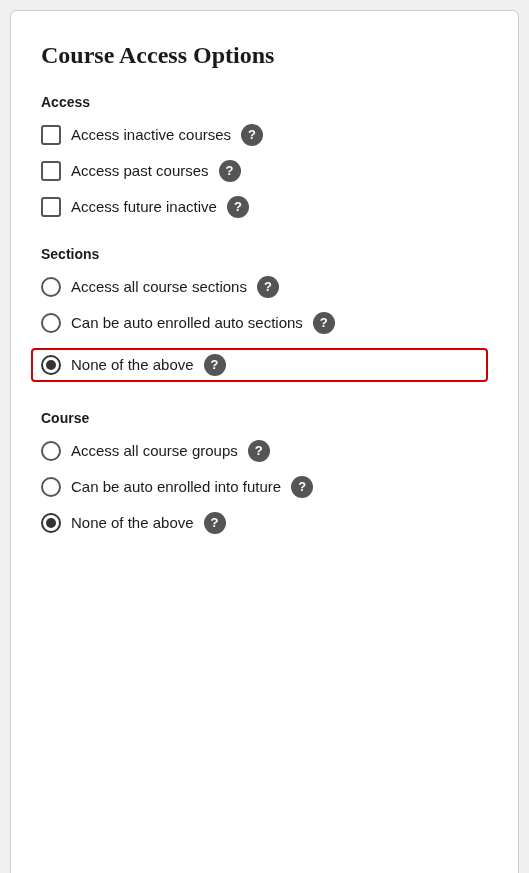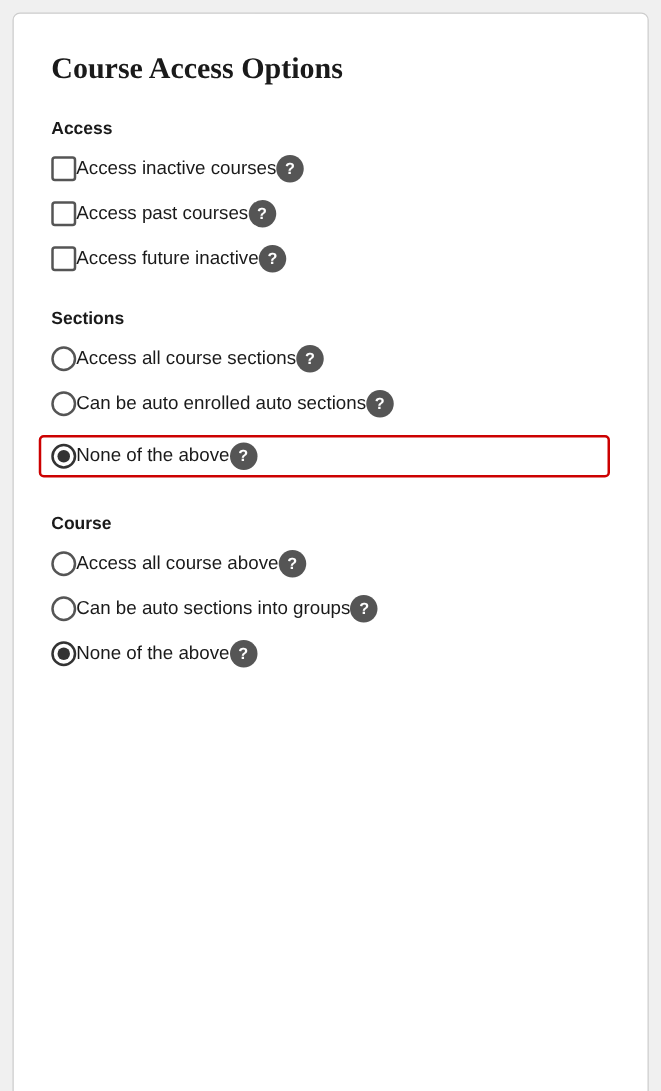--- a/index.html
+++ b/index.html
@@ -52,6 +52,7 @@
       display: flex;
       align-items: center;
       margin-bottom: 14px;
+      gap: 10px;
     }
 
     .option-row.highlighted {

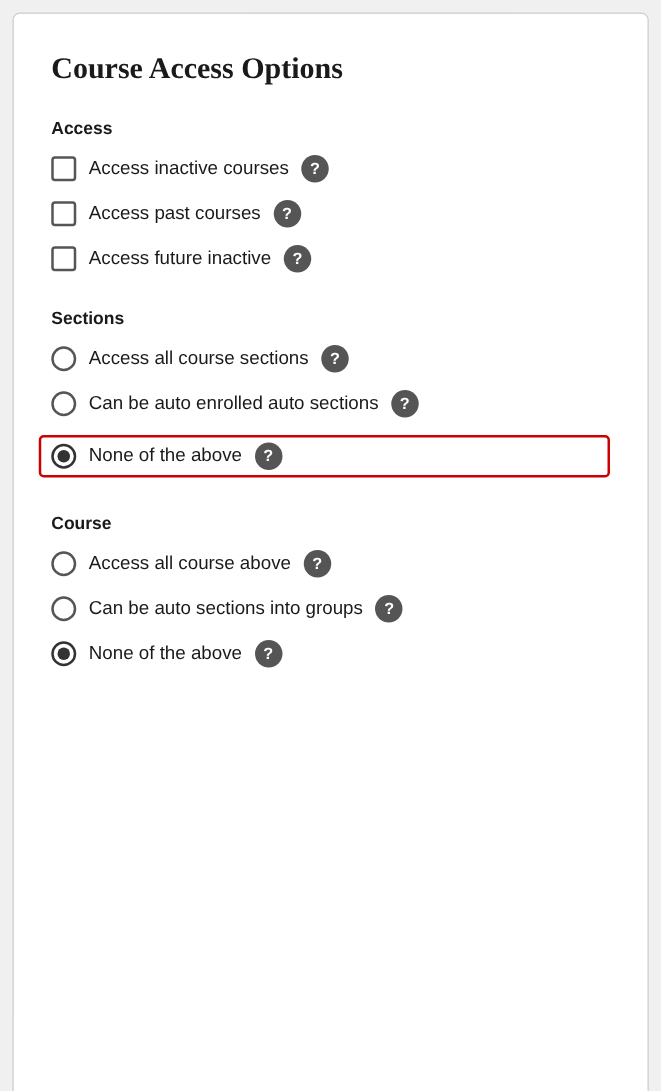--- a/index.html
+++ b/index.html
@@ -181,7 +181,7 @@
         <div class="section-label">Course</div>
         <div class="option-row">
           <input type="radio" class="custom-radio" name="group-groups" id="groups-all" style="">
-          <label class="option-label" for="groups-all">Access all course above</label>
+          <label class="option-label" for="groups-all">Access all course groups</label>
           <span class="help-icon">?</span>
         </div>
         <div class="option-row">

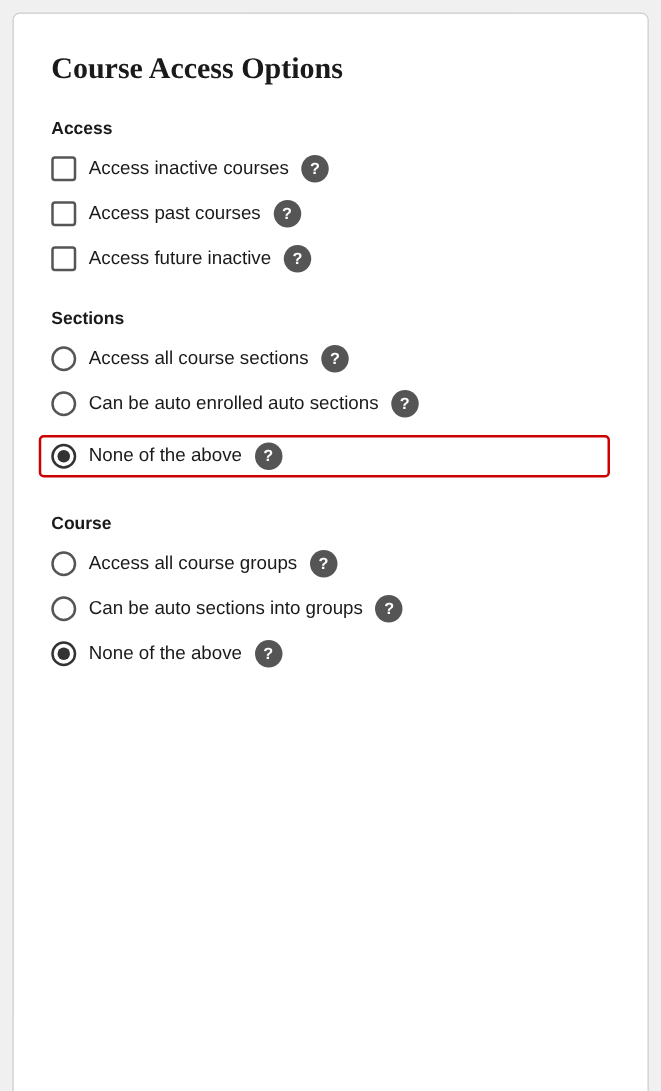--- a/index.html
+++ b/index.html
@@ -186,7 +186,7 @@
         </div>
         <div class="option-row">
           <input type="radio" class="custom-radio" name="group-groups" id="groups-auto" style="">
-          <label class="option-label" for="groups-auto">Can be auto sections into groups</label>
+          <label class="option-label" for="groups-auto">Can be auto enrolled into future</label>
           <span class="help-icon">?</span>
         </div>
         <div class="option-row">

